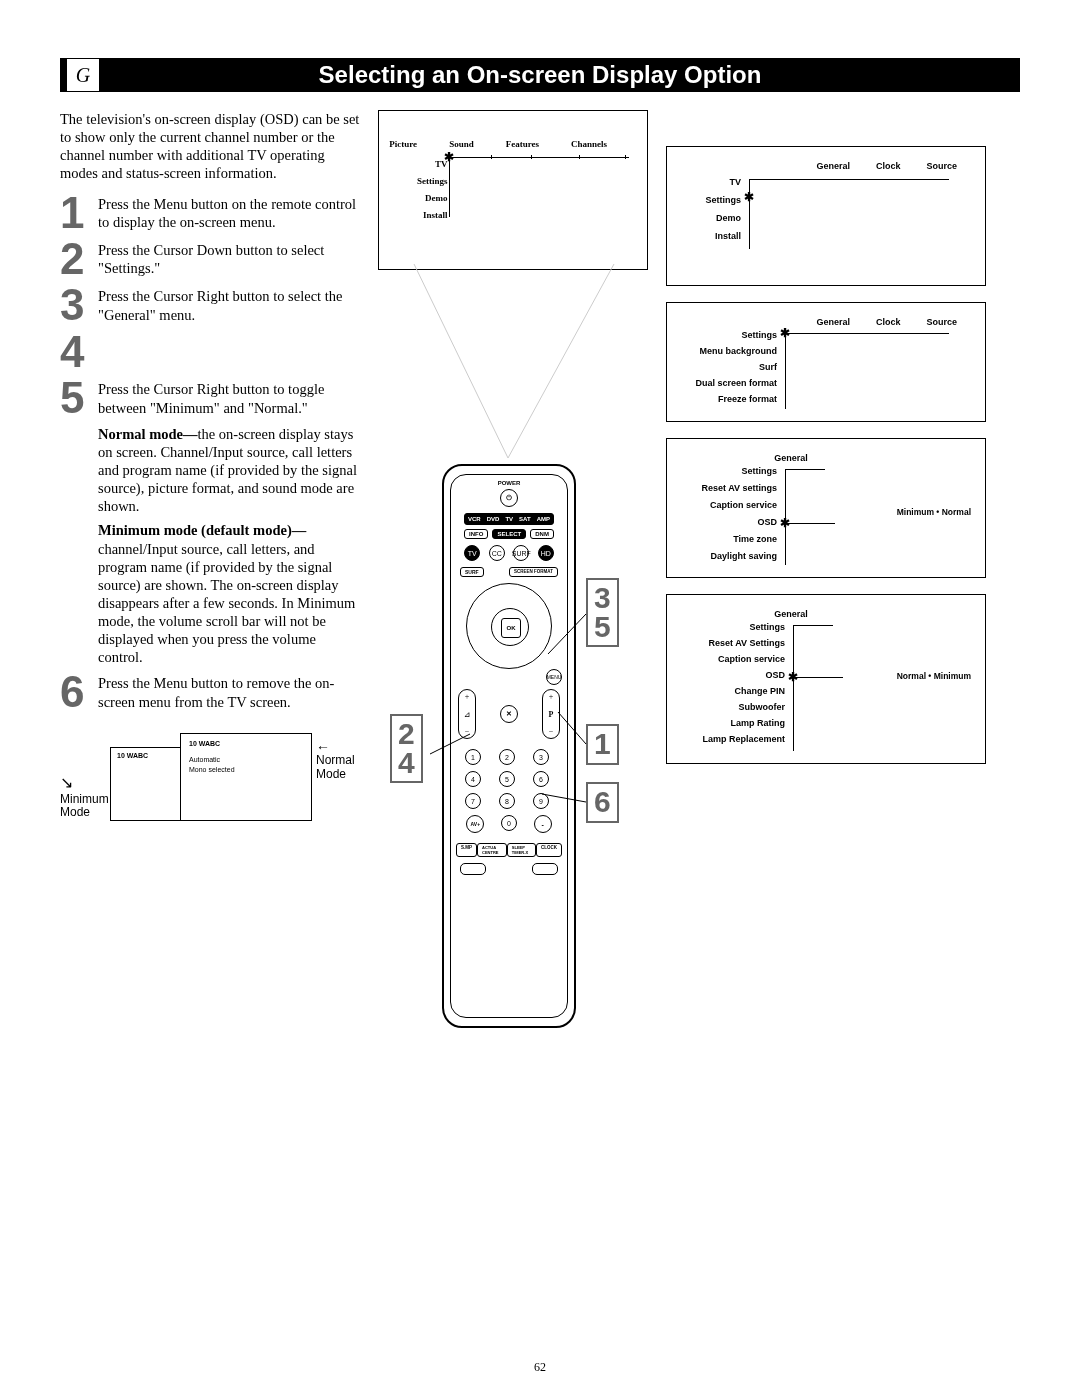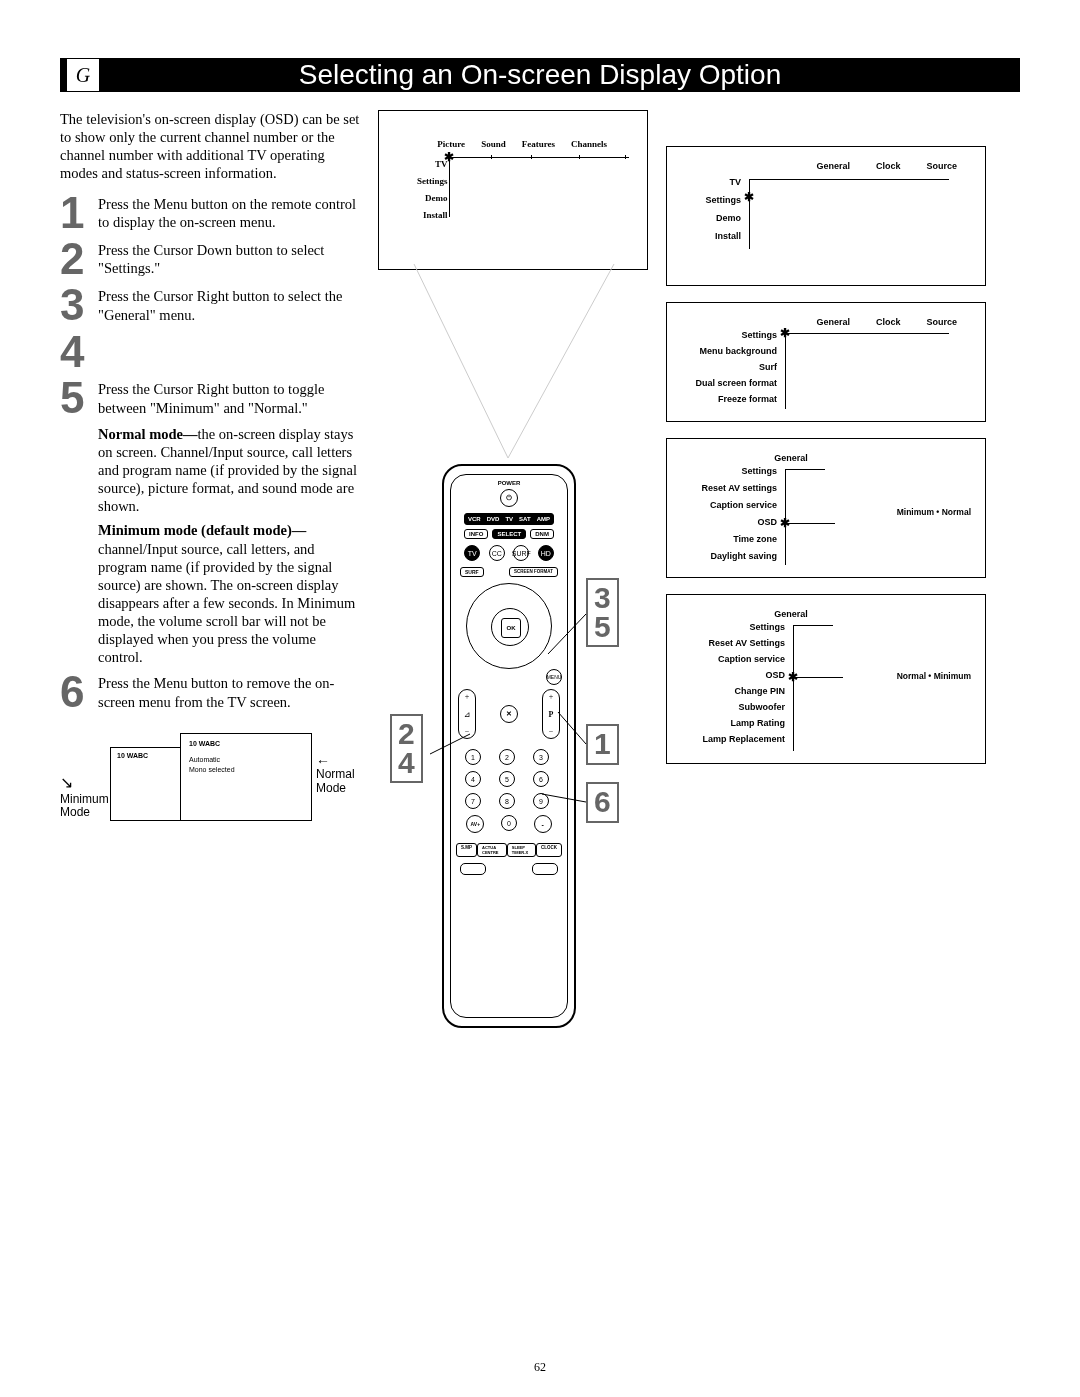--- a/index.html
+++ b/index.html
@@ -44,8 +44,8 @@
     flex: 1;
     text-align: center;
     font-family: Arial, Helvetica, sans-serif;
-    font-weight: normal;
-    font-size: 28px;
+    font-weight: bold;
+    font-size: 24px;
     padding-right: 40px;
   }
   .columns {

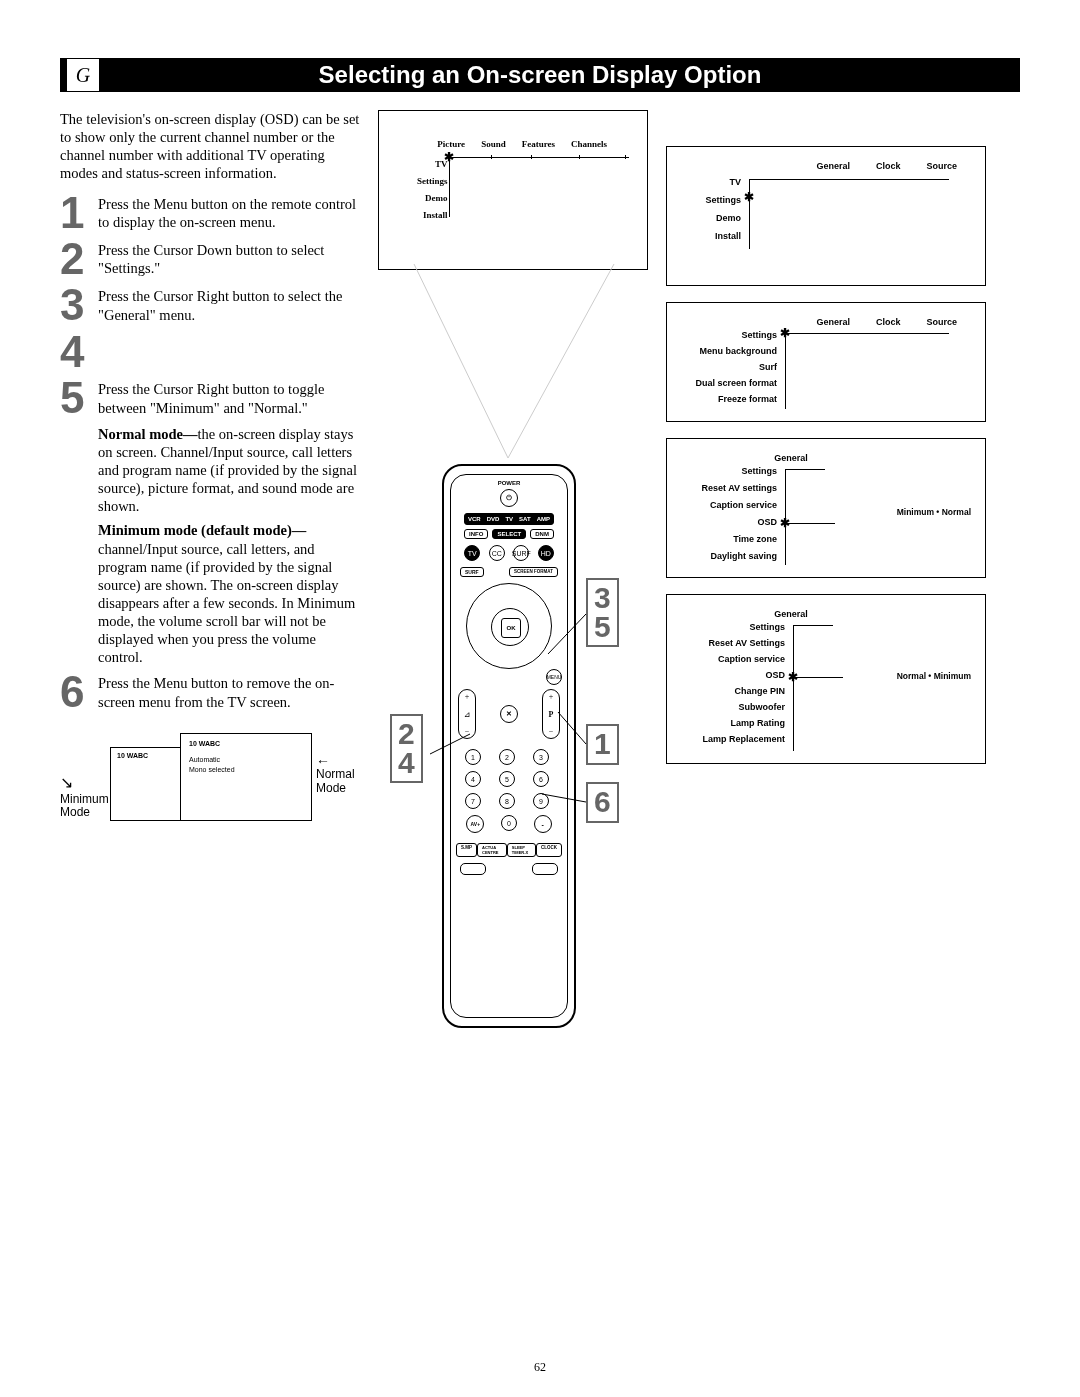--- a/index.html
+++ b/index.html
@@ -105,7 +105,7 @@
   }
   .md-row-top {
     display: flex;
-    gap: 16px;
+    gap: 32px;
     justify-content: flex-end;
     margin-right: 20px;
   }

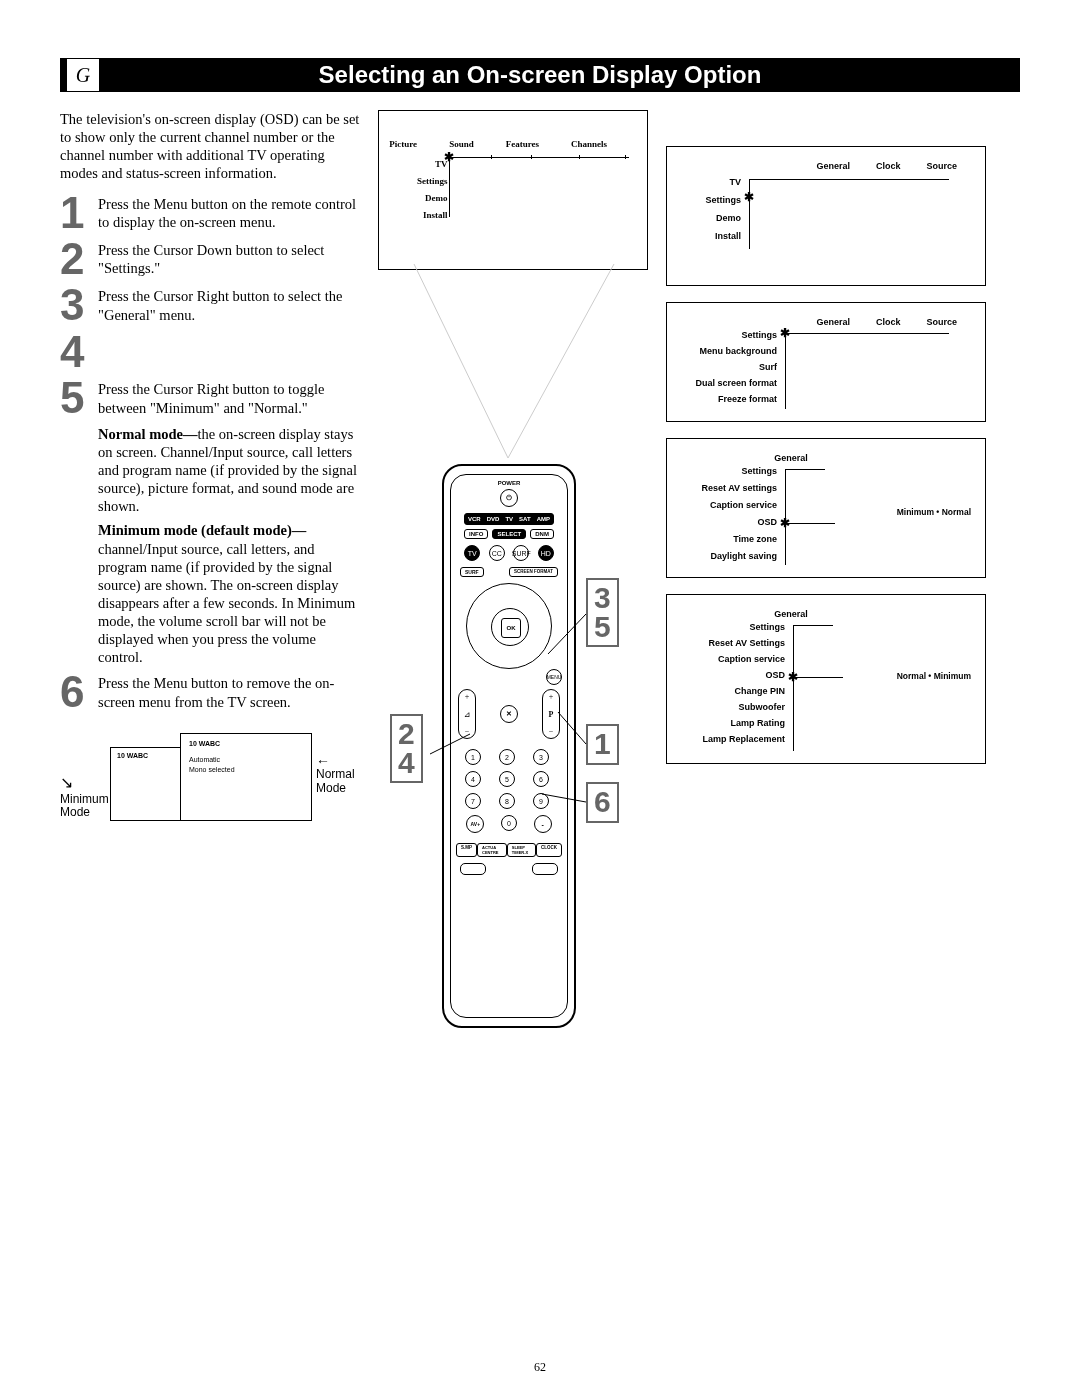--- a/index.html
+++ b/index.html
@@ -284,7 +284,7 @@
           <span style="font-size:16px;">↘</span><br>
           <span style="display:block;line-height:1.1;">Minimum Mode</span>
         </div>
-        <div class="arrow-label" style="left:256px;top:18px;">
+        <div class="arrow-label" style="left:256px;top:4px;">
           <span style="font-size:14px;">←</span>
           <span style="display:inline-block;vertical-align:top;line-height:1.1;">Normal Mode</span>
         </div>

